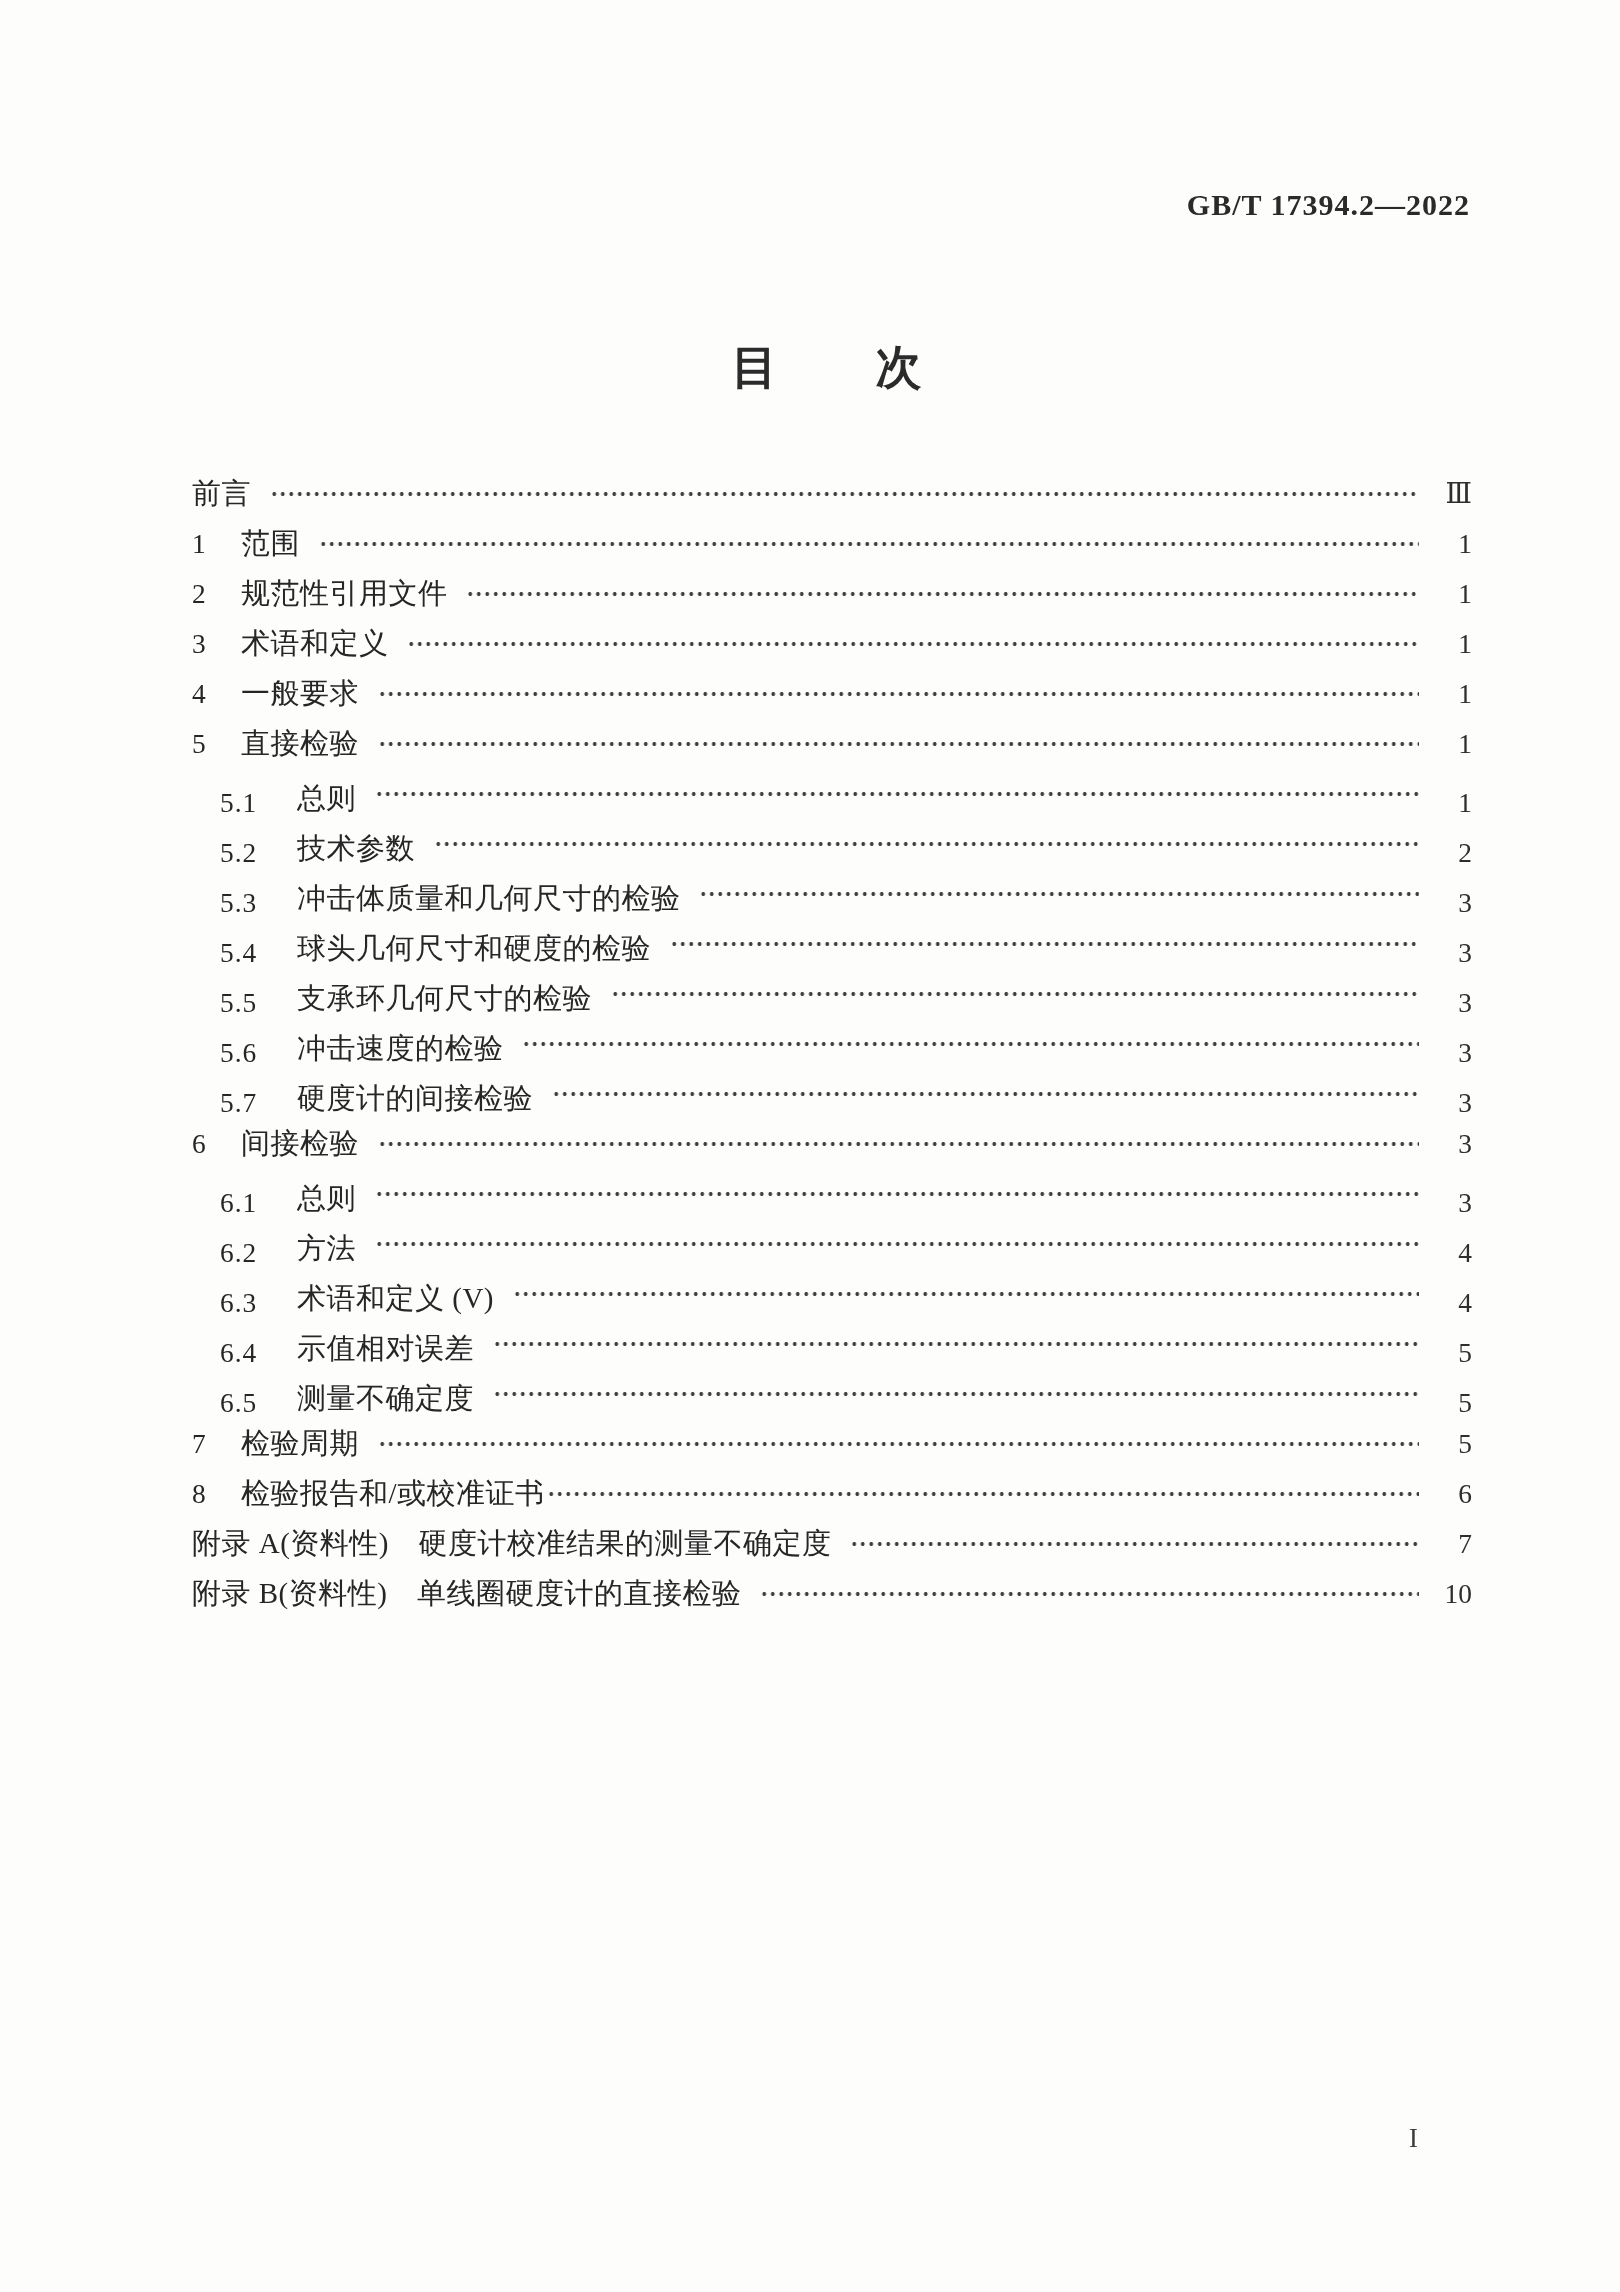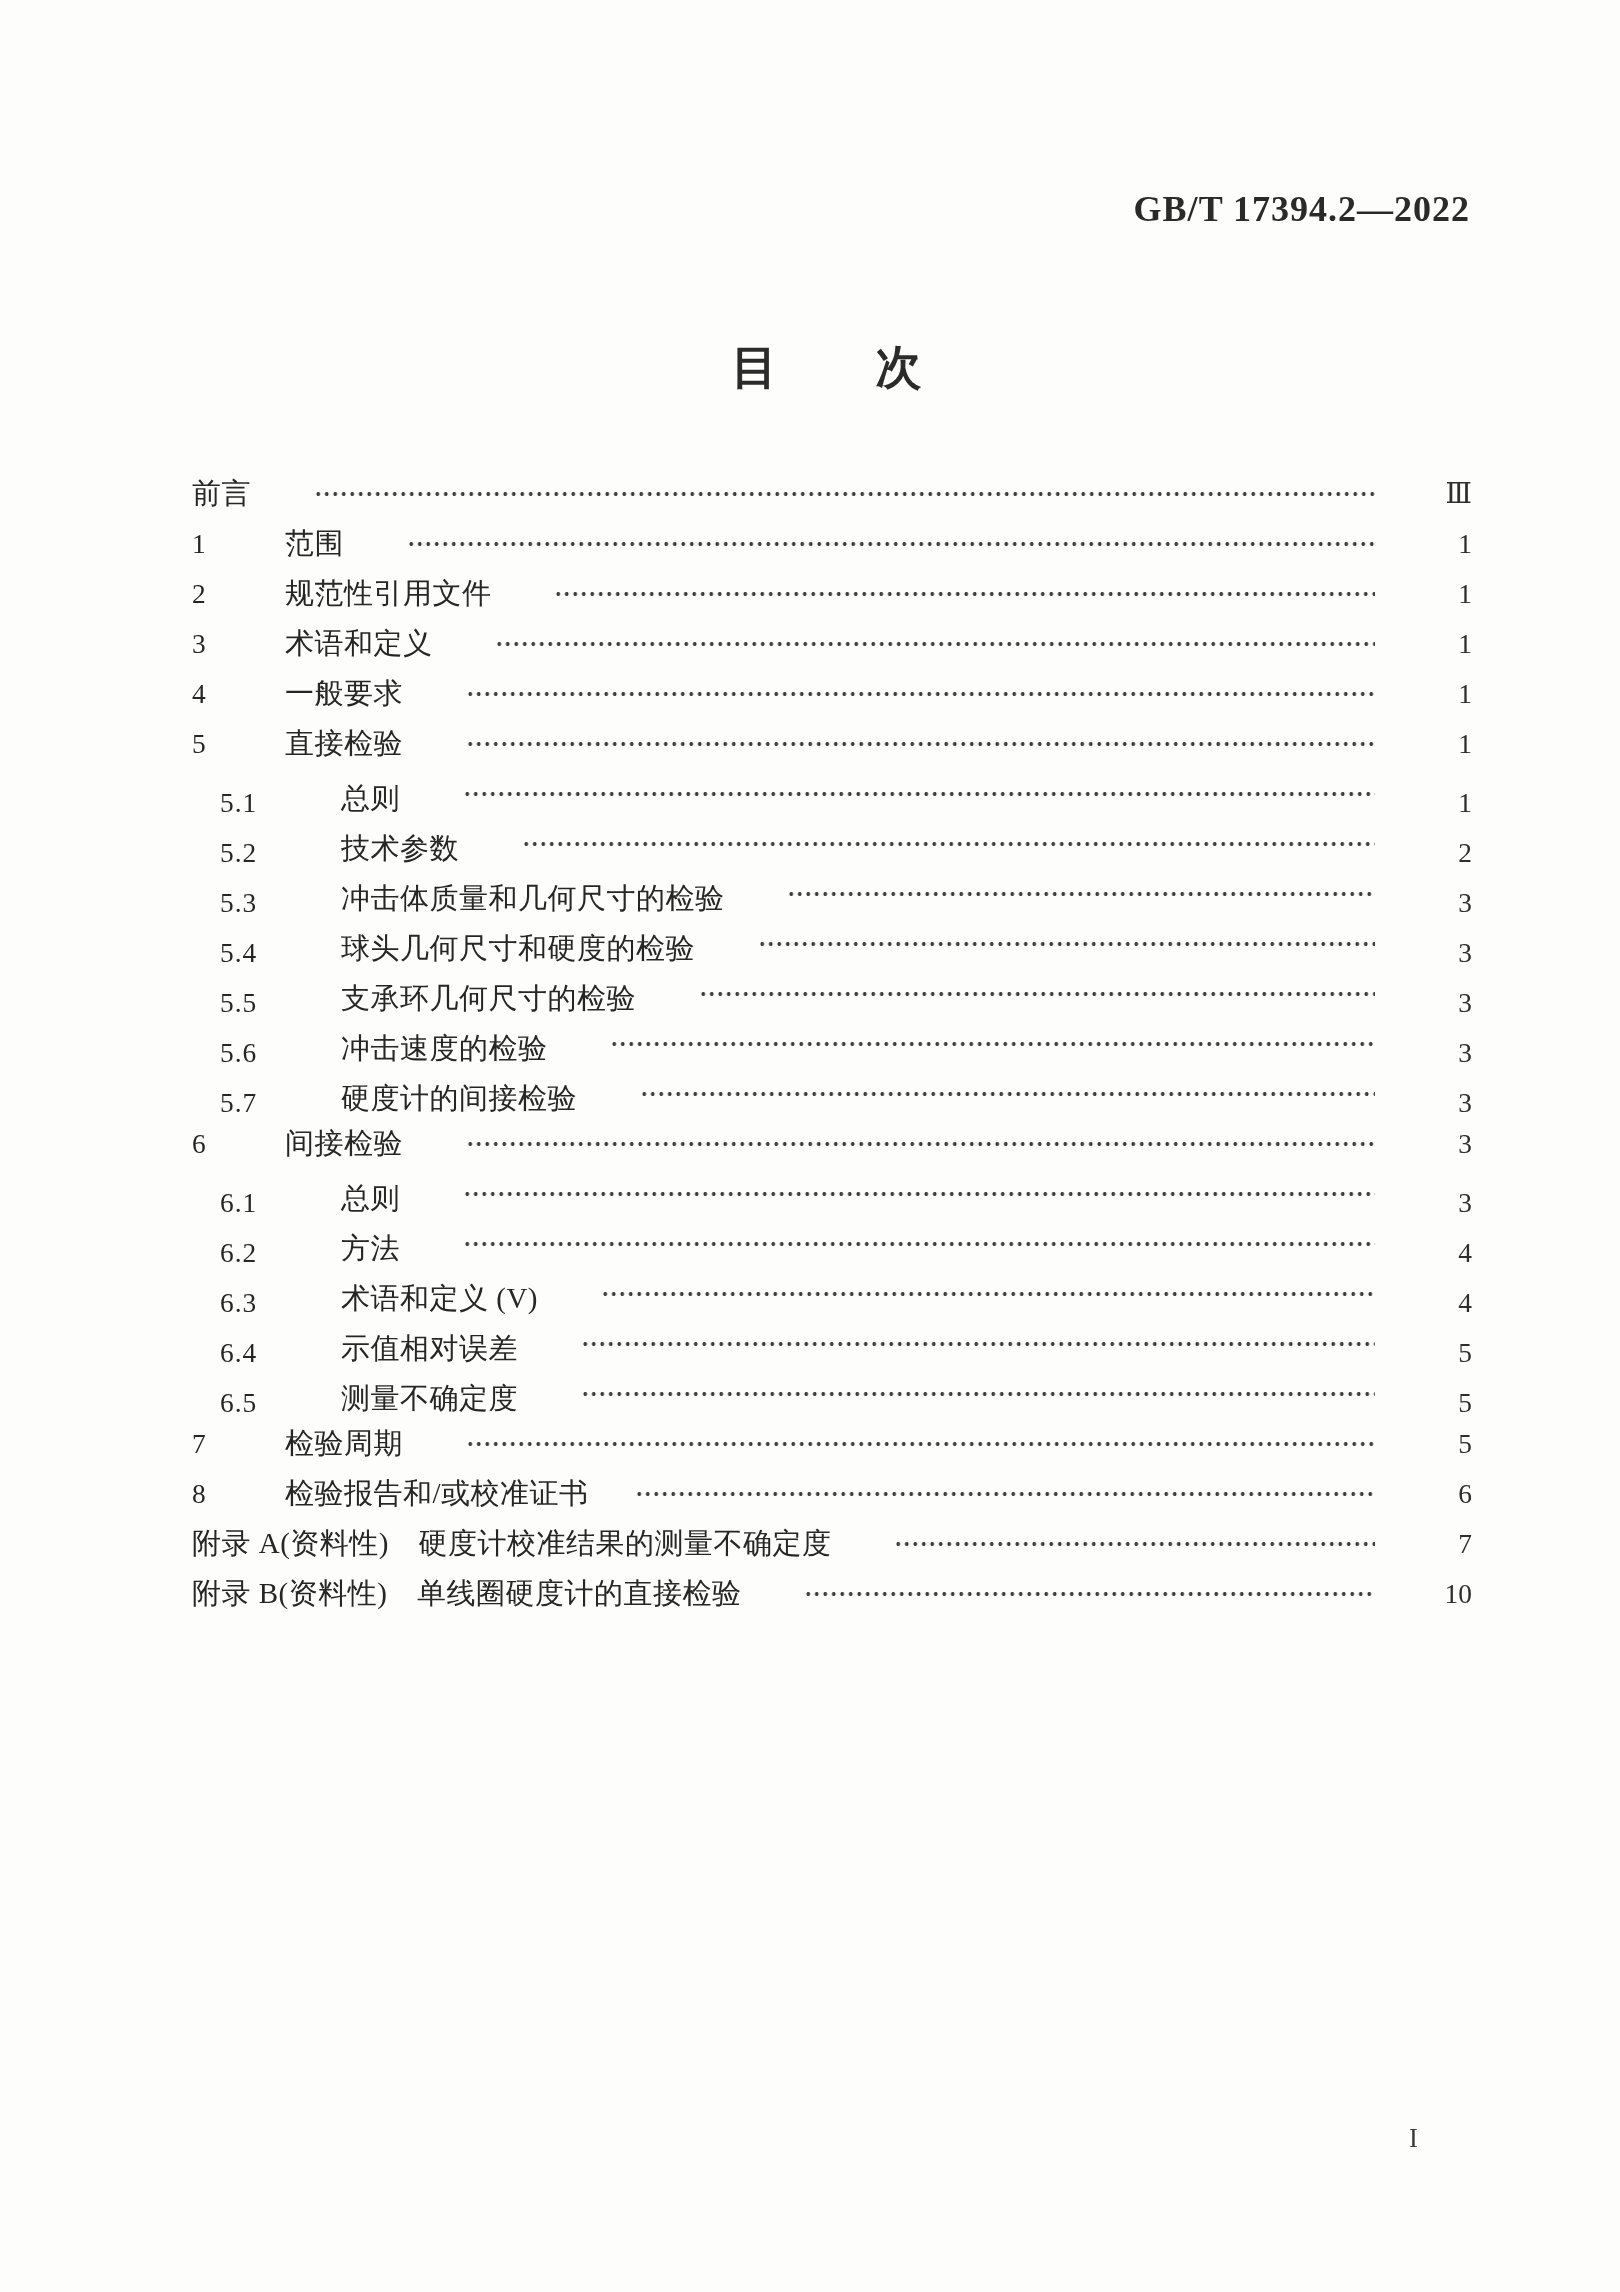--- a/index.html
+++ b/index.html
@@ -22,7 +22,7 @@
     left: 0;
     right: 150px;
     text-align: right;
-    font-size: 36px;
+    font-size: 30px;
     font-weight: 700;
     letter-spacing: 1px;
     color: #2a2a2a;

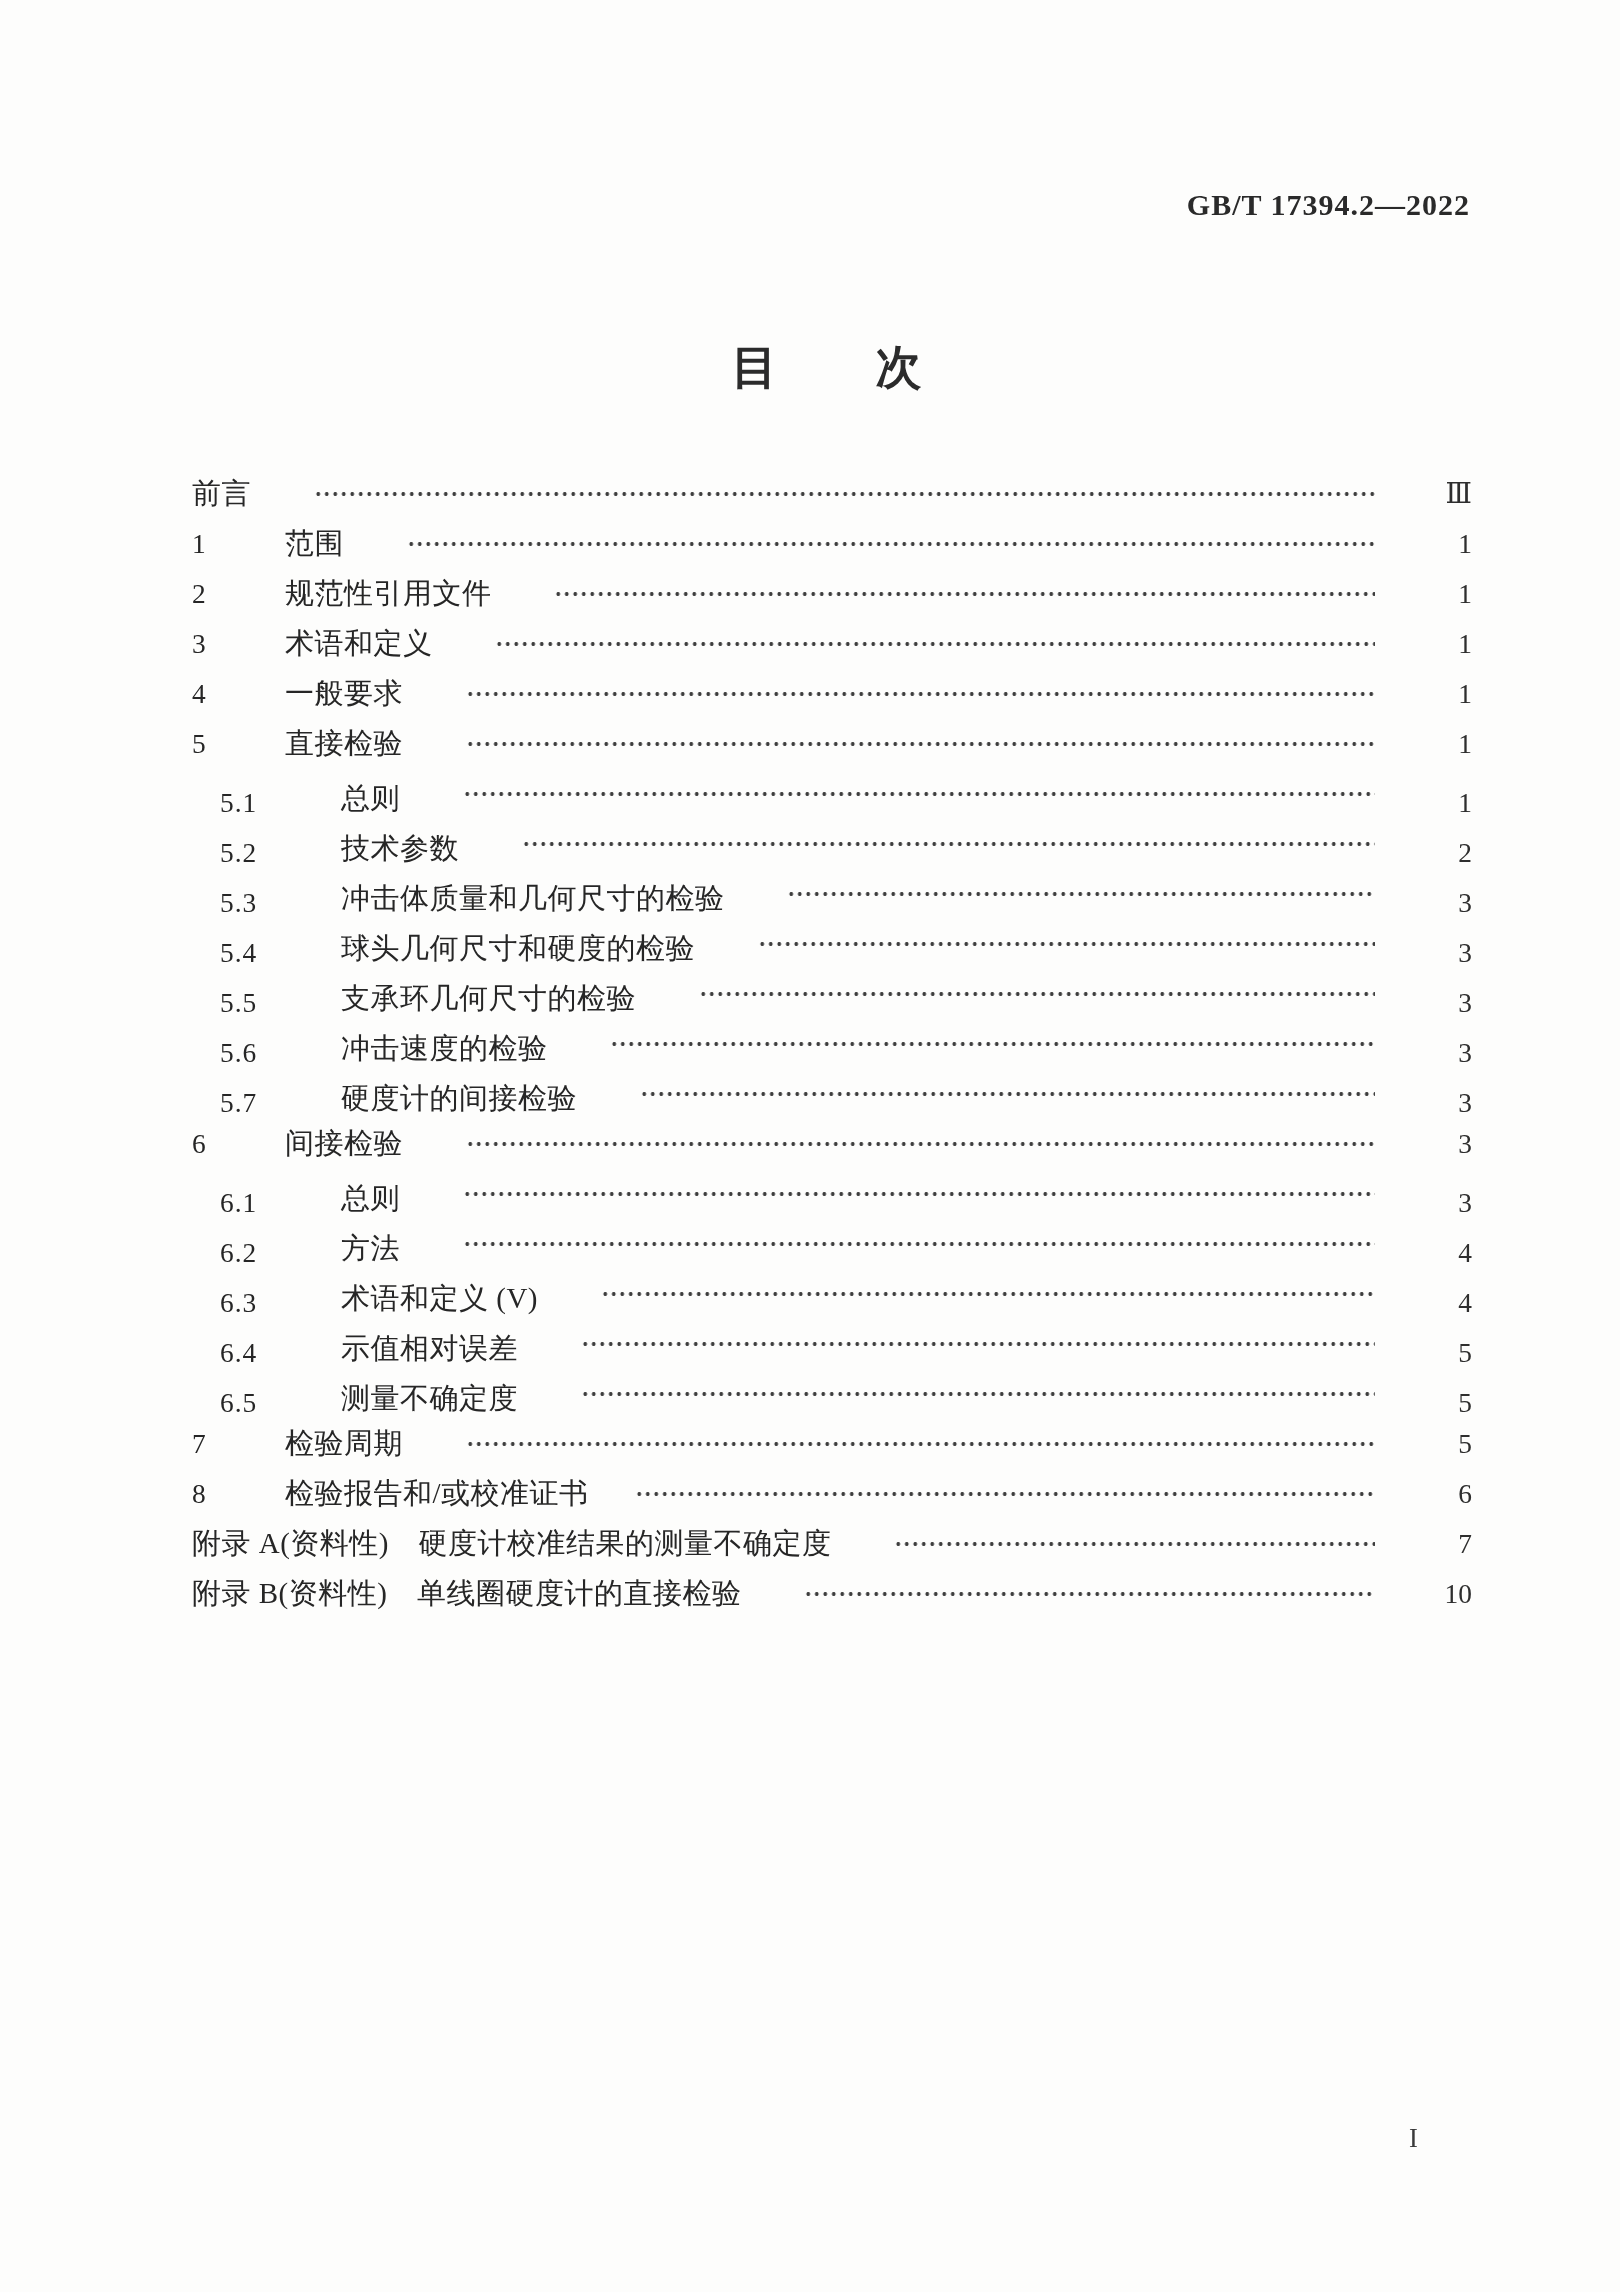--- a/index.html
+++ b/index.html
@@ -54,7 +54,6 @@
     font-size: 29px;
     color: #262626;
     white-space: nowrap;
-    gap: 44px;
   }
   .row.sub {
     padding-left: 220px;

